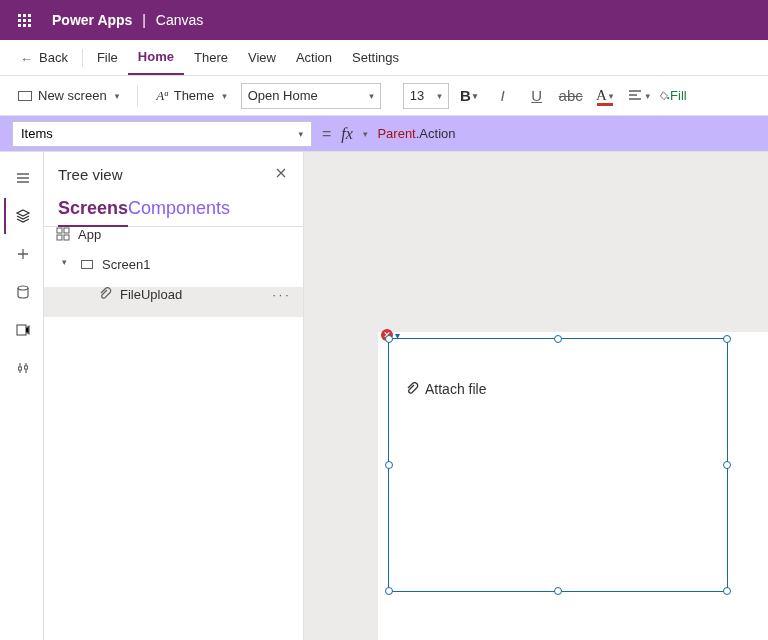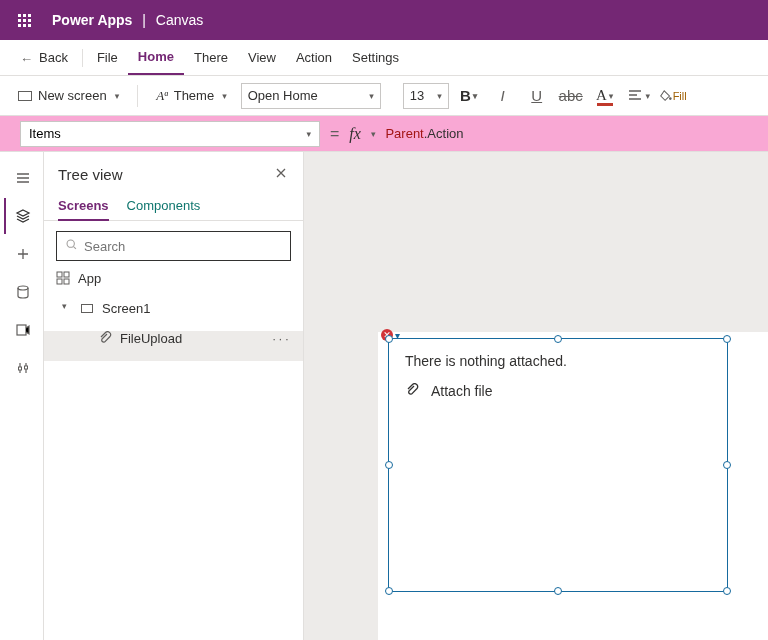--- a/index.html
+++ b/index.html
@@ -96,7 +96,7 @@
   .ico-theme-a { font-family: Georgia, serif; font-style: italic; position: relative; }
   .ico-search { color: #a19f9d; }
 
-  .fill-label { color: #a16207; font-size: 11px; }
+  .fill-label { color: #15803d; font-size: 13px; }
 </style>
 </head>
 <body>

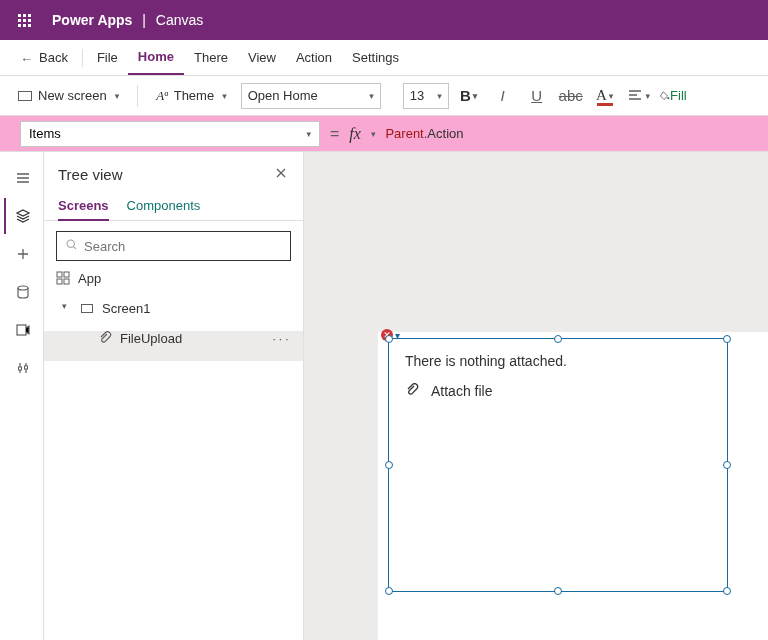--- a/index.html
+++ b/index.html
@@ -39,7 +39,7 @@
   .font-color .bar { position: absolute; left: 6px; right: 6px; bottom: 3px; height: 3px; background: #c0392b; }
 
   
-  .propbar { height: 36px; background: #f9a8d4; border-bottom: 1px solid #e1dfdd; display: flex; align-items: center; padding: 0 20px; gap: 10px; }
+  .propbar { height: 36px; background: #c4b5fd; border-bottom: 1px solid #e1dfdd; display: flex; align-items: center; padding: 0 12px; gap: 10px; }
   .prop-select { border: 1px solid #c8c6c4; height: 26px; width: 300px; display: flex; align-items: center; justify-content: space-between; padding: 0 8px; font-size: 13px; background: #fff; }
   .eq { color: #605e5c; }
   .fx { font-style: italic; font-family: Georgia, serif; color: #323130; }

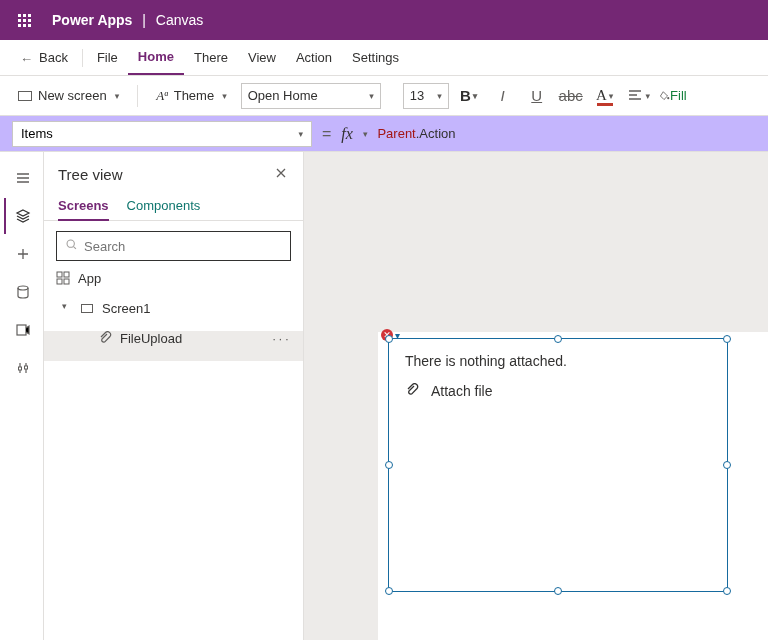--- a/index.html
+++ b/index.html
@@ -62,7 +62,7 @@
   .tp-head { display: flex; align-items: center; justify-content: space-between; padding: 10px 12px 6px 14px; }
   .tp-title { font-size: 15px; color: #323130; }
   .tp-close { cursor: pointer; color: #605e5c; font-size: 14px; padding: 4px; }
-  .tp-tabs { display: flex; gap: 18px; padding: 0 14px; font-size: 13px; border-bottom: 1px solid #e1dfdd; }
+  .tp-tabs { display: flex; padding: 0 14px; font-size: 18px; border-bottom: 1px solid #e1dfdd; }
   .tp-tab { padding: 6px 0; cursor: pointer; color: #0f766e; }
   .tp-tab.active { color: #742774; border-bottom: 2px solid #742774; margin-bottom: -1px; font-weight: 600; }
   .tp-search { margin: 10px 12px; border: 1px solid #323130; height: 30px; display: flex; align-items: center; padding: 0 8px; gap: 6px; }

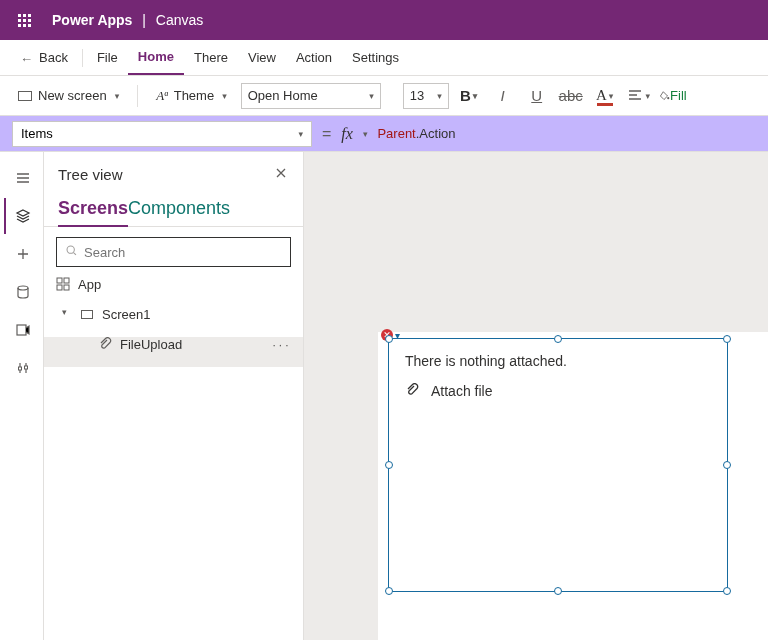--- a/index.html
+++ b/index.html
@@ -63,7 +63,7 @@
   .tp-title { font-size: 15px; color: #323130; }
   .tp-close { cursor: pointer; color: #605e5c; font-size: 14px; padding: 4px; }
   .tp-tabs { display: flex; padding: 0 14px; font-size: 18px; border-bottom: 1px solid #e1dfdd; }
-  .tp-tab { padding: 6px 0; cursor: pointer; color: #0f766e; }
+  .tp-tab { padding: 6px 0; cursor: pointer; color: #8b5cf6; }
   .tp-tab.active { color: #742774; border-bottom: 2px solid #742774; margin-bottom: -1px; font-weight: 600; }
   .tp-search { margin: 10px 12px; border: 1px solid #323130; height: 30px; display: flex; align-items: center; padding: 0 8px; gap: 6px; }
   .tp-search input { border: none; outline: none; font-size: 13px; flex: 1; }

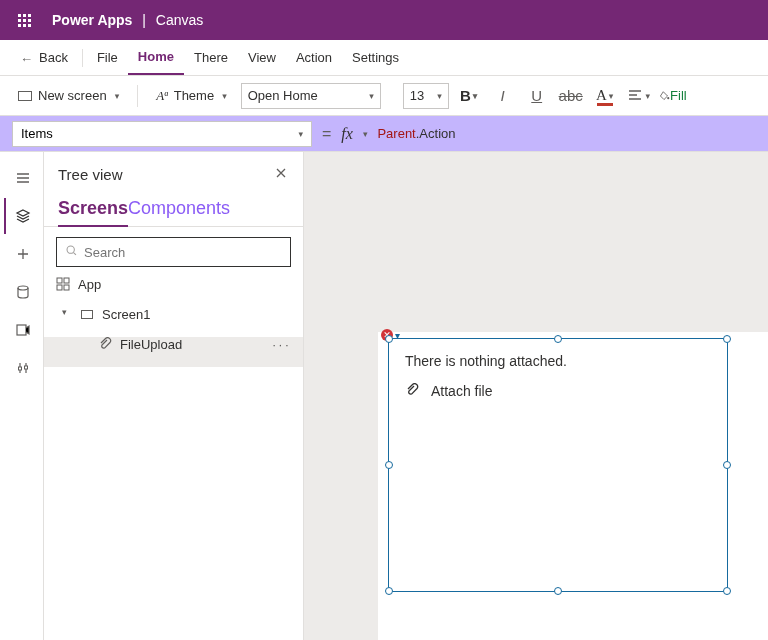--- a/index.html
+++ b/index.html
@@ -263,15 +263,6 @@
     <div class="tp-tabs">
       <div class="tp-tab active"><span>Screens</span></div>
       <div class="tp-tab"><span>Components</span></div>
-    </div>
-    <div class="tp-search">
-      <span class="ico-search">
-        <svg width="13" height="13" viewBox="0 0 16 16">
-            <circle cx="7" cy="7" r="4.5" fill="none" stroke="#a19f9d" stroke-width="1.3"></circle>
-            <path stroke="#a19f9d" stroke-width="1.3" d="M10.5 10.5l3 3"></path>
-          </svg>
-      </span>
-      <input type="text" placeholder="Search" style="">
     </div>
     <div class="tp-row">
       <span class="tp-ico">

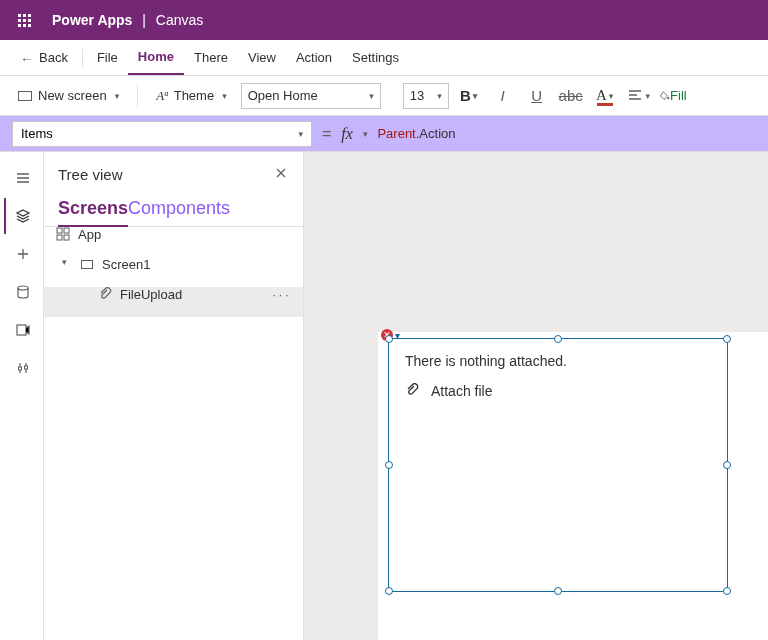--- a/index.html
+++ b/index.html
@@ -301,7 +301,6 @@
         <span class="badge-chev">▾</span>
       </div>
       <div class="sel-content">
-        <div>There is nothing attached.</div>
         <div class="attach-row">
           <svg width="14" height="14" viewBox="0 0 14 14">
               <path fill="none" stroke="#323130" stroke-width="1.3" d="M9 3L4.5 7.5a2 2 0 102.8 2.8L12 5.5a3 3 0 00-4.2-4.2L3 6"></path>

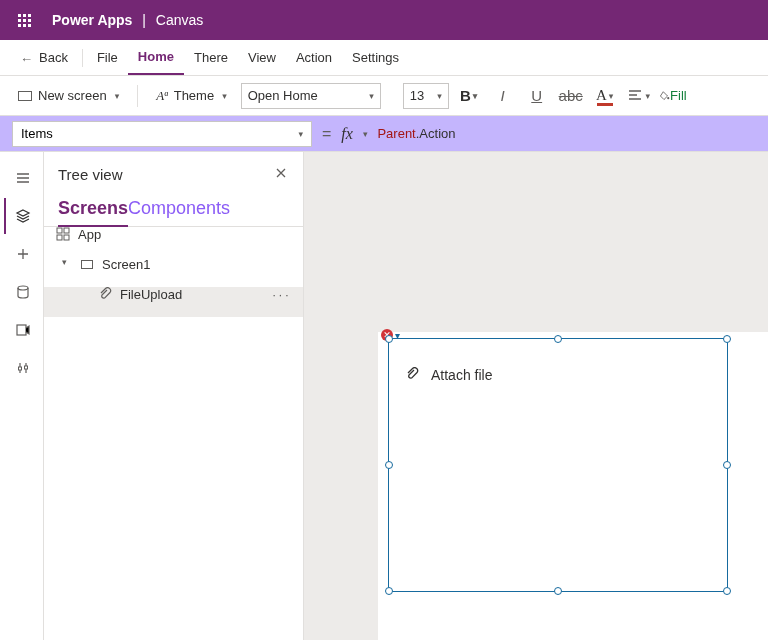--- a/index.html
+++ b/index.html
@@ -89,7 +89,7 @@
   .badge-err { width: 12px; height: 12px; border-radius: 50%; background: #d13438; color: #fff; font-size: 9px; display: flex; align-items: center; justify-content: center; }
   .badge-chev { font-size: 10px; color: #166a9e; }
   .sel-content { padding: 14px 16px; font-size: 14px; color: #323130; }
-  .sel-content .attach-row { display: flex; gap: 12px; margin-top: 14px; cursor: pointer; }
+  .sel-content .attach-row { display: flex; align-items: center; gap: 6px; margin-top: 28px; cursor: pointer; }
 
   
   .ico-screen-rect { width: 14px; height: 10px; border: 1px solid #605e5c; display: inline-block; }

